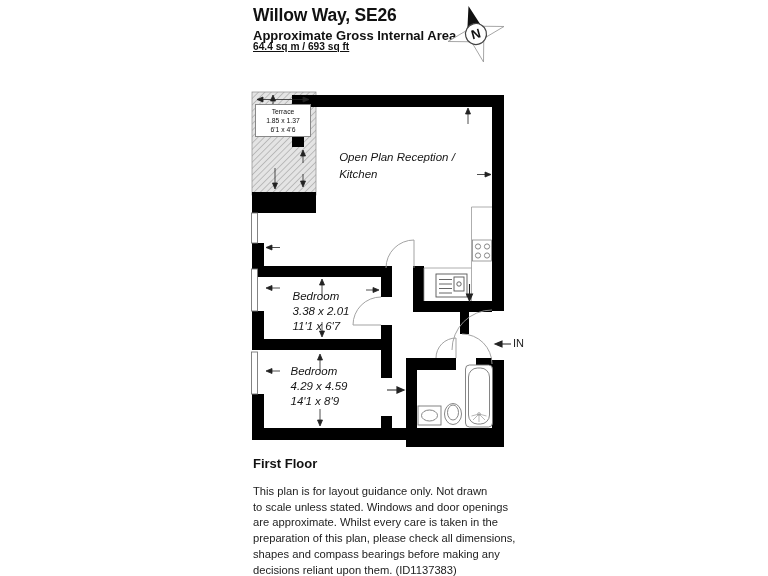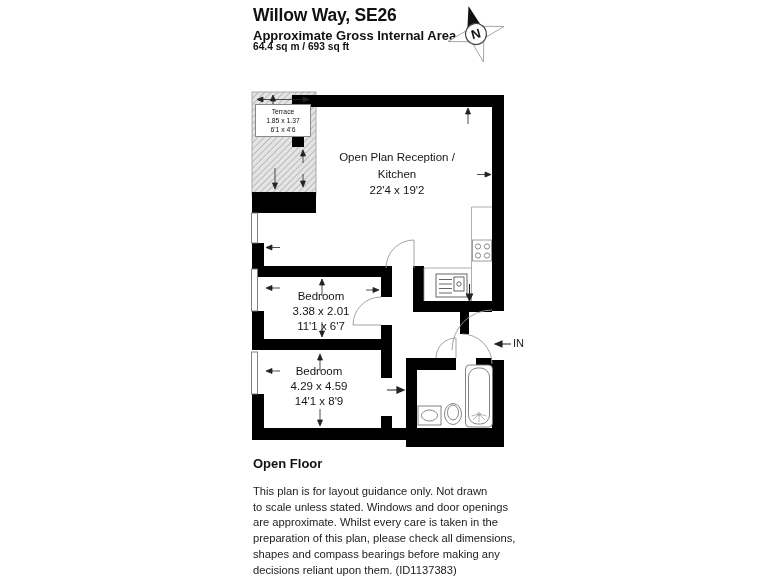--- a/index.html
+++ b/index.html
@@ -9,7 +9,7 @@
   
   .title{left:253px;top:5px;font-size:17.5px;font-weight:bold;letter-spacing:-.2px;}
   .subtitle{left:253px;top:28px;font-size:13px;font-weight:bold;}
-  .area{left:253px;top:41px;font-size:10.2px;font-weight:bold;}
+  .area{left:253px;top:41px;font-size:10.2px;font-weight:bold;text-decoration:underline;}
   
   .room-label{transform:translateX(-50%);text-align:center;color:#151515;z-index:2;}
   .room-label span{display:block;}

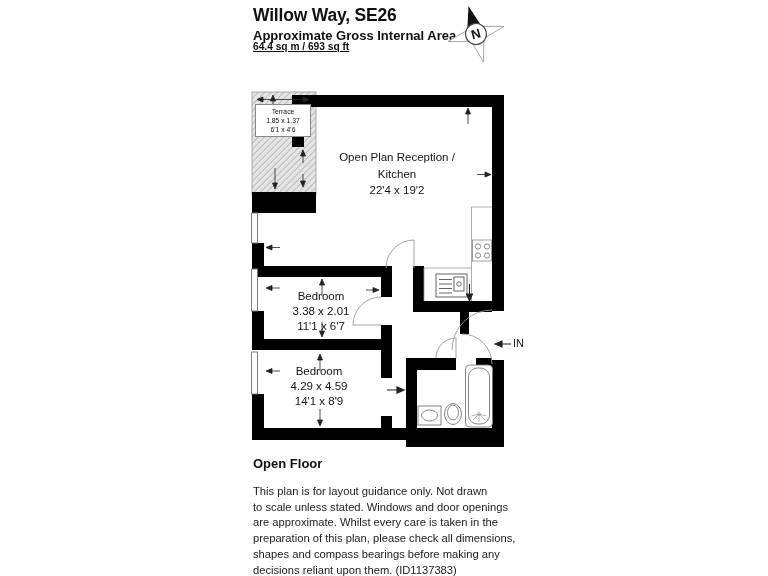--- a/index.html
+++ b/index.html
@@ -11,7 +11,7 @@
   .subtitle{left:253px;top:28px;font-size:13px;font-weight:bold;}
   .area{left:253px;top:41px;font-size:10.2px;font-weight:bold;text-decoration:underline;}
   
-  .room-label{transform:translateX(-50%);text-align:center;color:#151515;z-index:2;}
+  .room-label{transform:translateX(-50%);text-align:left;color:#151515;z-index:2;font-style:italic;}
   .room-label span{display:block;}
   .lbl-reception{left:397px;top:149px;font-size:11.5px;line-height:16.5px;}
   .lbl-reception .nm{white-space:pre-line;}

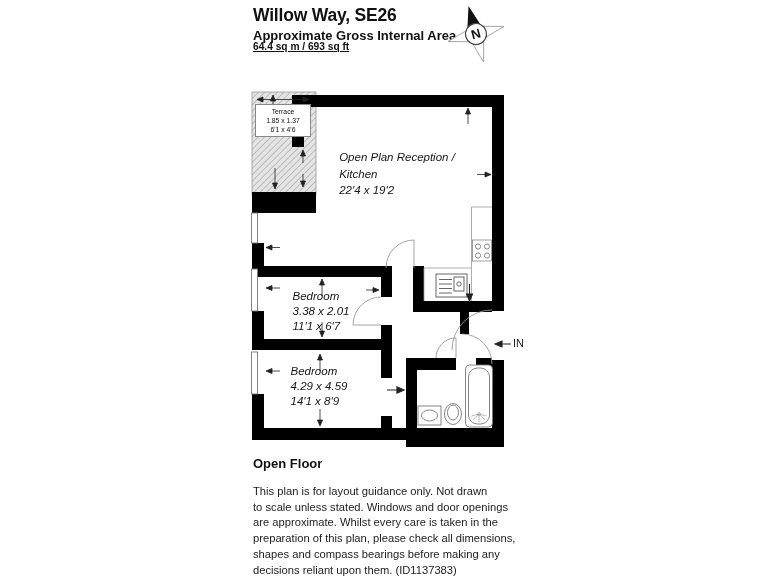--- a/index.html
+++ b/index.html
@@ -162,7 +162,6 @@
 <div class="abs room-label lbl-reception">
   <span class="nm">Open Plan Reception /
 Kitchen</span>
-  <span>22'4 x 19'2</span>
 </div>
 
 <div class="abs room-label lbl-bed1">

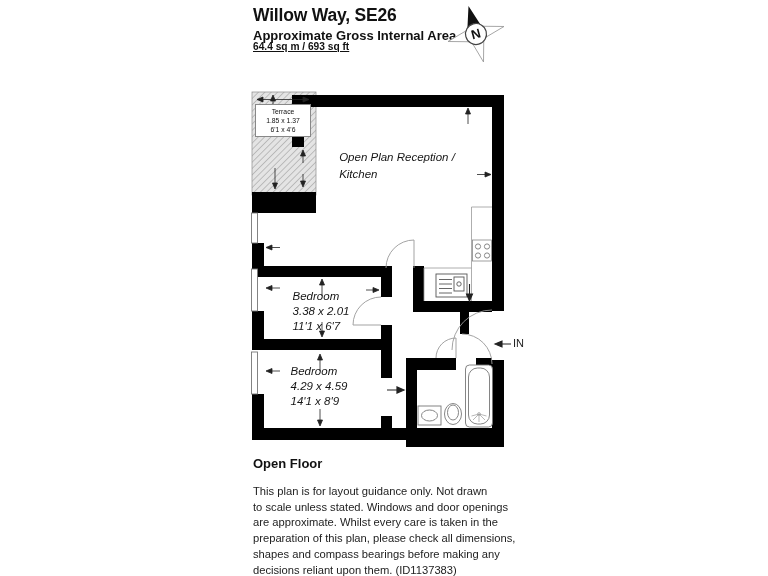--- a/index.html
+++ b/index.html
@@ -178,7 +178,7 @@
 
 <div class="abs in-label">IN</div>
 
-<div class="abs floor-label">Open Floor</div>
+<div class="abs floor-label">First Floor</div>
 <div class="abs disclaimer">This plan is for layout guidance only. Not drawn
 to scale unless stated. Windows and door openings
 are approximate. Whilst every care is taken in the

